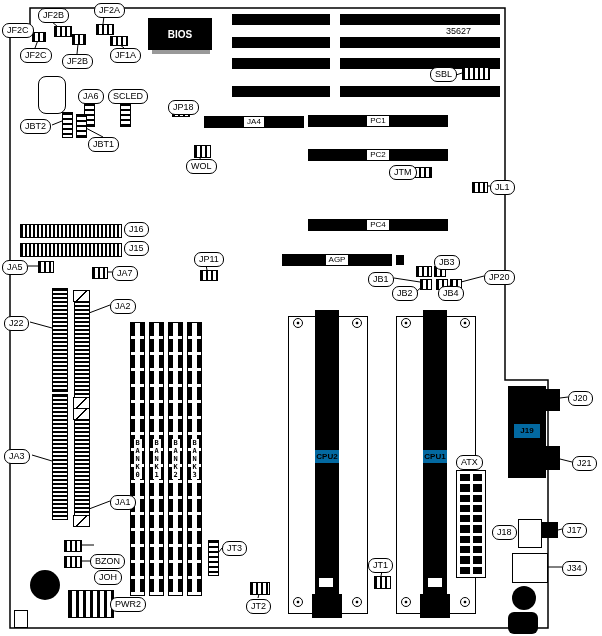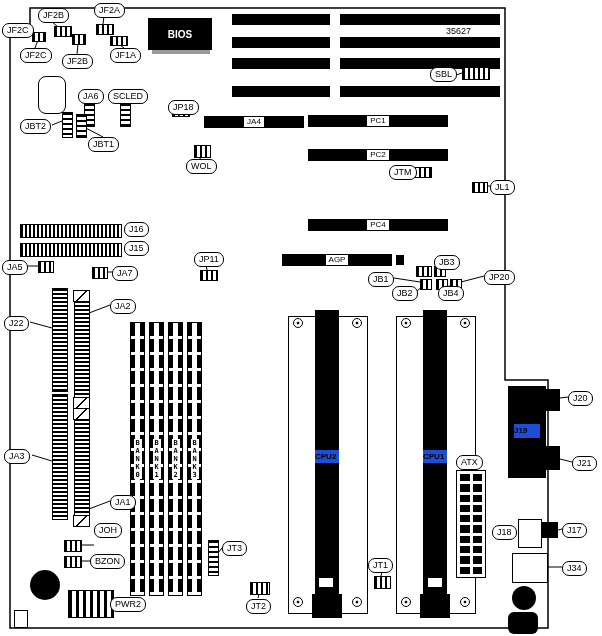--- a/index.html
+++ b/index.html
@@ -29,8 +29,8 @@
   .wht{position:absolute;background:#fff;border:1px solid #000;z-index:3;}
   .hole{position:absolute;width:8px;height:8px;border:1px solid #000;border-radius:50%;
     background:radial-gradient(circle,#000 0 1.5px,#fff 1.6px);z-index:3;}
-  .cpu-tag{position:absolute;background:#1d4ed8;color:#000;font:bold 8px "Liberation Sans",sans-serif;
-    text-align:left;line-height:13px;z-index:4;}
+  .cpu-tag{position:absolute;background:#0369a1;color:#000;font:bold 8px "Liberation Sans",sans-serif;
+    text-align:center;line-height:13px;z-index:4;}
   .atx-grid{position:absolute;border:1px solid #000;background:#fff;display:grid;
     grid-template-columns:1fr 1fr;gap:3px;padding:3px;box-sizing:border-box;z-index:3;}
   .atx-grid i{background:#000;display:block;}

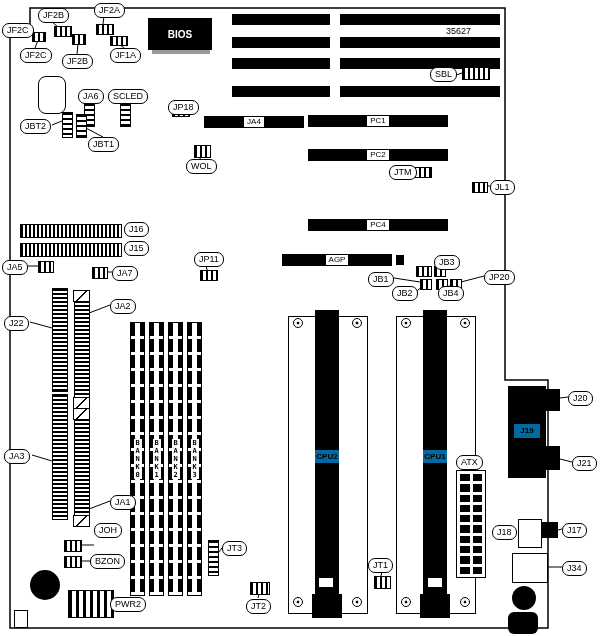--- a/index.html
+++ b/index.html
@@ -265,7 +265,7 @@
   <div class="blk" style="left:508px;top:612px;width:30px;height:22px;border-radius:6px"></div>
 
   <div class="pins-h" style="left:64px;top:540px;width:16px;height:10px"></div>
-  <div class="lbl" style="left:94px;top:523px">JOH</div>
+  <div class="lbl" style="left:94px;top:570px">JOH</div>
   <div class="pins-h" style="left:64px;top:556px;width:16px;height:10px"></div>
   <div class="lbl" style="left:90px;top:554px">BZON</div>
   <div class="blk" style="left:30px;top:570px;width:30px;height:30px;border-radius:50%"></div>

